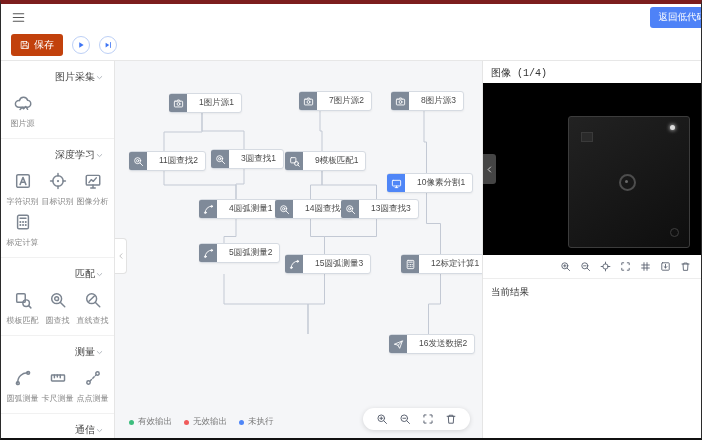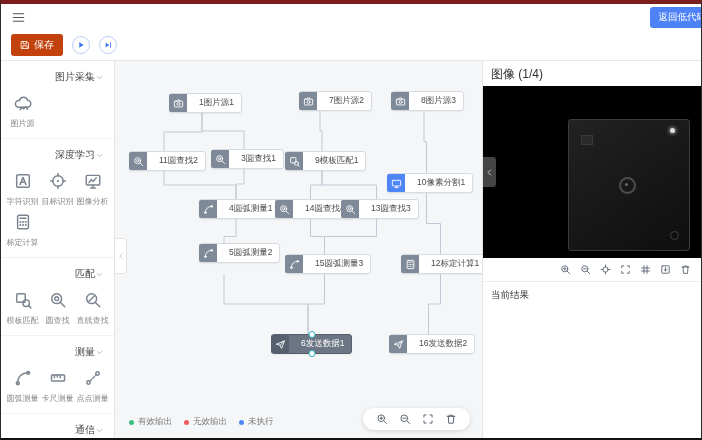--- a/index.html
+++ b/index.html
@@ -69,7 +69,7 @@
 
   
   .rightpanel{width:218px;flex:none;background:#fff;border-left:1px solid #e5e5e5;display:flex;flex-direction:column;min-height:0;}
-  .image-header{flex:none;font-size:12px;color:#333;padding:5px 8px 3px;}
+  .image-header{flex:none;font-size:10px;color:#333;padding:5px 8px 3px;font-family:Liberation Mono, monospace;}
   .image-viewer{flex:none;position:relative;height:172px;background:#000;overflow:hidden;}
   .nav-left{position:absolute;left:0;top:50%;transform:translateY(-50%);width:13px;height:30px;background:rgba(125,125,125,.55);
     border-radius:0 3px 3px 0;display:flex;align-items:center;justify-content:center;color:#fff;cursor:pointer;z-index:2;}

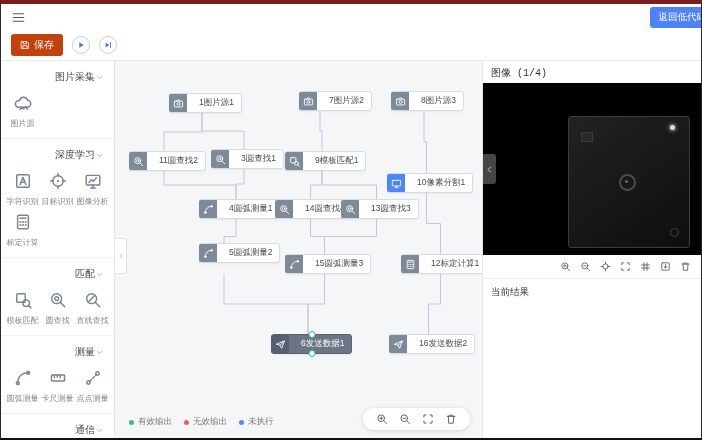--- a/index.html
+++ b/index.html
@@ -489,15 +489,6 @@
           </span>
     <span class="nlabel">12标定计算1</span>
         </div>
-        <div class="node selected" style="left: 156px; top: 273px;">
-          <span class="nicon">
-            <svg viewBox="0 0 16 16" fill="none" stroke="currentColor" stroke-width="1.3" stroke-linecap="round" stroke-linejoin="round">
-              <path d="M2.4 7.4l11.2-4.6-3.9 10.8-2.4-4.3z"></path>
-              <path d="M7.3 9.3l6.3-6.5"></path>
-            </svg>
-          </span>
-    <span class="nlabel">6发送数据1</span>
-        </div>
         <div class="node" style="left: 274px; top: 273px;">
           <span class="nicon">
             <svg viewBox="0 0 16 16" fill="none" stroke="currentColor" stroke-width="1.3" stroke-linecap="round" stroke-linejoin="round">

